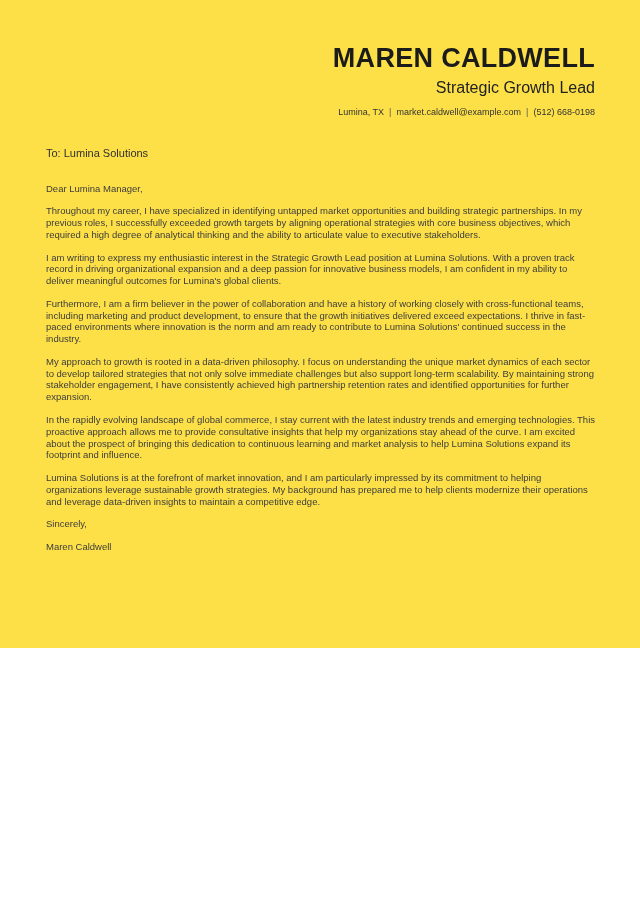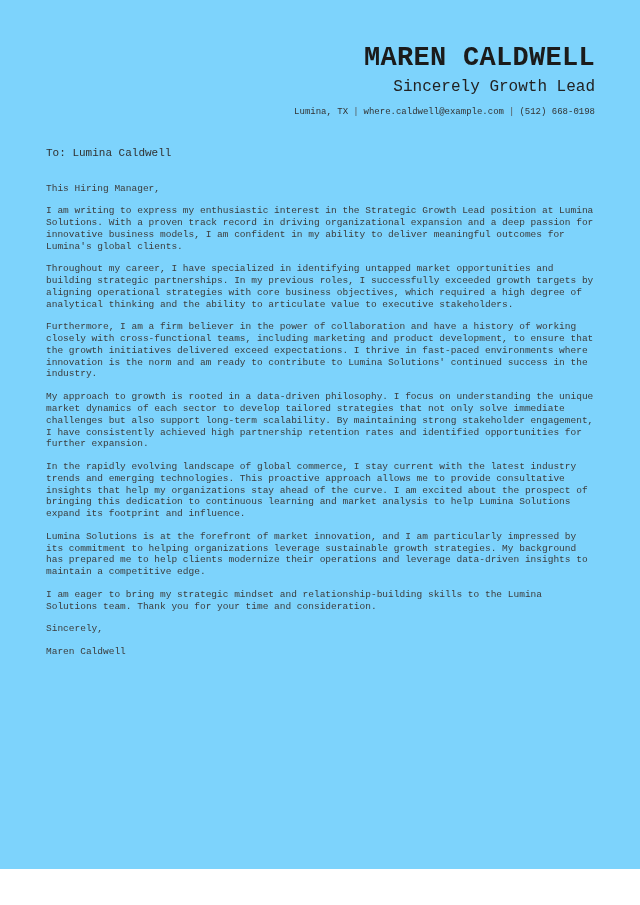--- a/index.html
+++ b/index.html
@@ -10,9 +10,9 @@
   .page {
     position: relative;
     width: 640px;
-    height: 869px;
-    background: #7dd3fc;
-    font-family: Liberation Mono, monospace;
+    height: 648px;
+    background: #fde047;
+    font-family: Liberation Sans, sans-serif;
     color: #3c3c3c;
     box-sizing: border-box;
     overflow: hidden;

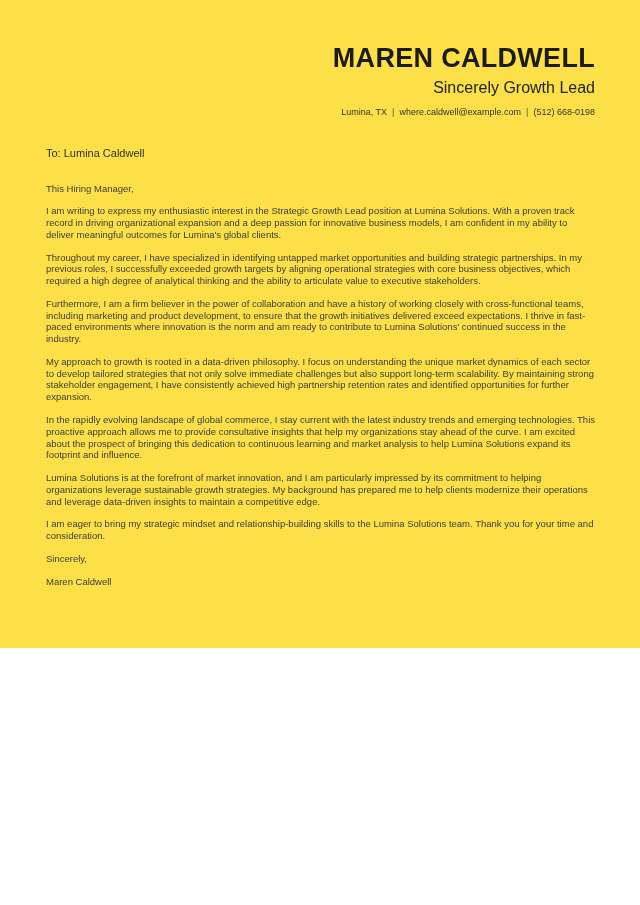--- a/index.html
+++ b/index.html
@@ -86,7 +86,7 @@
 
   <div class="header">
     <div class="name">MAREN CALDWELL</div>
-    <div class="job-title">Sincerely Growth Lead</div>
+    <div class="job-title">Strategic Growth Lead</div>
     <div class="contact-line">
       <span>Lumina, TX</span><span class="contact-sep">|</span><span>where.caldwell@example.com</span><span class="contact-sep">|</span><span>(512) 668-0198</span>
     </div>

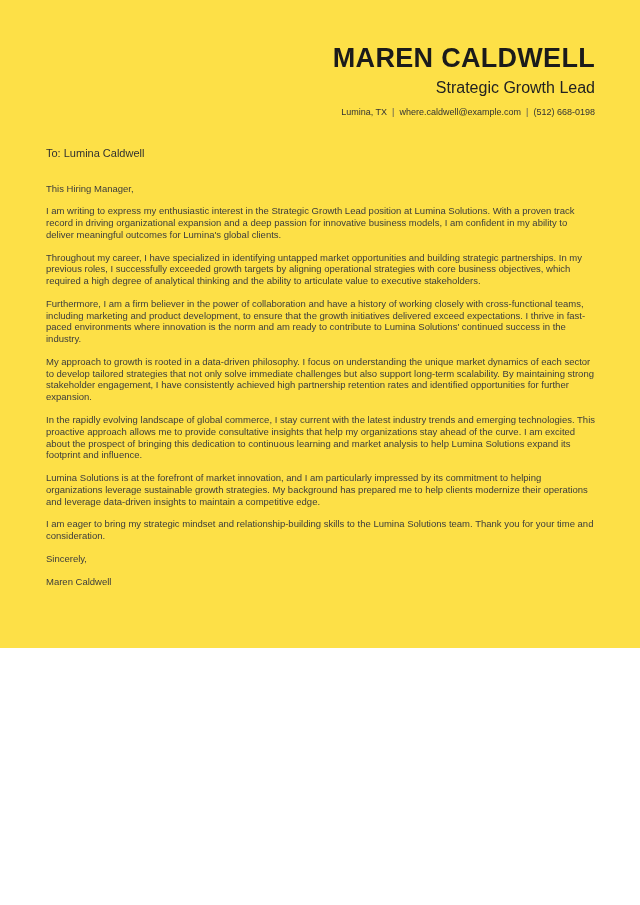--- a/index.html
+++ b/index.html
@@ -88,7 +88,7 @@
     <div class="name">MAREN CALDWELL</div>
     <div class="job-title">Strategic Growth Lead</div>
     <div class="contact-line">
-      <span>Lumina, TX</span><span class="contact-sep">|</span><span>where.caldwell@example.com</span><span class="contact-sep">|</span><span>(512) 668-0198</span>
+      <span>Lumina, TX</span><span class="contact-sep">|</span><span>market.caldwell@example.com</span><span class="contact-sep">|</span><span>(512) 668-0198</span>
     </div>
   </div>
 

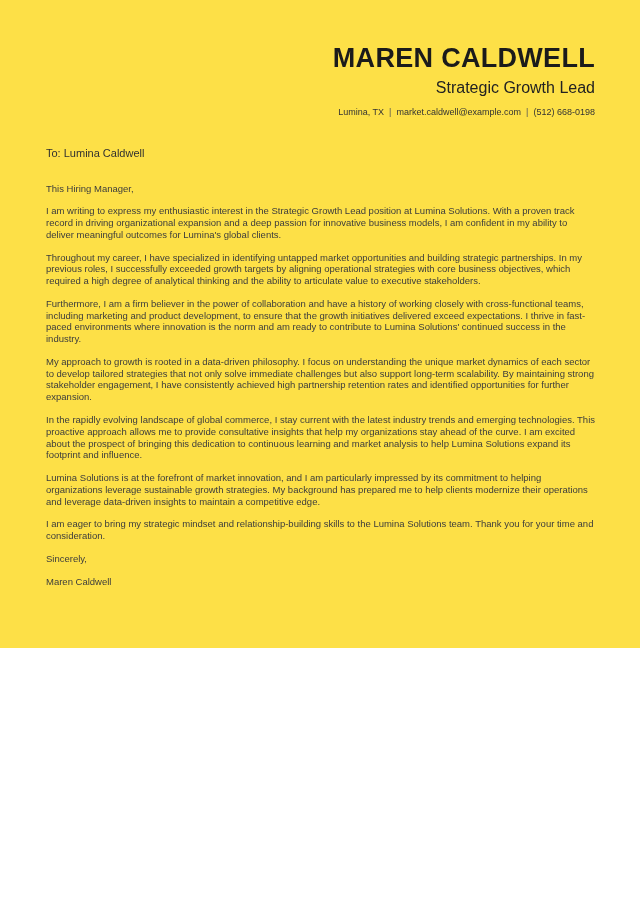--- a/index.html
+++ b/index.html
@@ -93,7 +93,7 @@
   </div>
 
   <div class="letter">
-    <div class="recipient">To: Lumina Caldwell</div>
+    <div class="recipient">To: Lumina Solutions</div>
     <div class="salutation">This Hiring Manager,</div>
 
     <p class="para">I am writing to express my enthusiastic interest in the Strategic Growth Lead position at Lumina Solutions. With a proven track record in driving organizational expansion and a deep passion for innovative business models, I am confident in my ability to deliver meaningful outcomes for Lumina's global clients.</p>

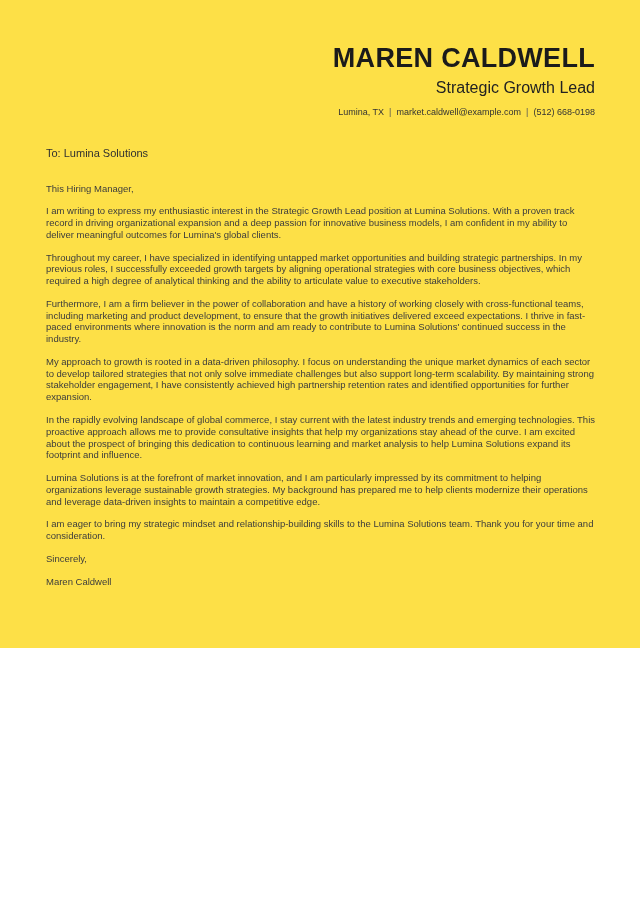--- a/index.html
+++ b/index.html
@@ -94,7 +94,7 @@
 
   <div class="letter">
     <div class="recipient">To: Lumina Solutions</div>
-    <div class="salutation">This Hiring Manager,</div>
+    <div class="salutation">Dear Lumina Manager,</div>
 
     <p class="para">I am writing to express my enthusiastic interest in the Strategic Growth Lead position at Lumina Solutions. With a proven track record in driving organizational expansion and a deep passion for innovative business models, I am confident in my ability to deliver meaningful outcomes for Lumina's global clients.</p>
     <p class="para">Throughout my career, I have specialized in identifying untapped market opportunities and building strategic partnerships. In my previous roles, I successfully exceeded growth targets by aligning operational strategies with core business objectives, which required a high degree of analytical thinking and the ability to articulate value to executive stakeholders.</p>

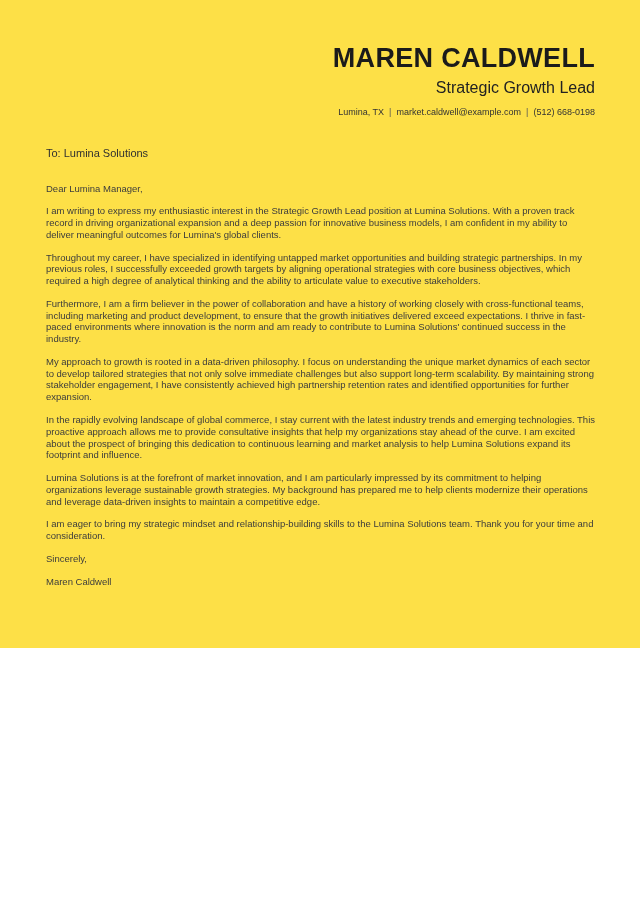--- a/index.html
+++ b/index.html
@@ -96,8 +96,8 @@
     <div class="recipient">To: Lumina Solutions</div>
     <div class="salutation">Dear Lumina Manager,</div>
 
+    <p class="para">Throughout my career, I have specialized in identifying untapped market opportunities and building strategic partnerships. In my previous roles, I successfully exceeded growth targets by aligning operational strategies with core business objectives, which required a high degree of analytical thinking and the ability to articulate value to executive stakeholders.</p>
     <p class="para">I am writing to express my enthusiastic interest in the Strategic Growth Lead position at Lumina Solutions. With a proven track record in driving organizational expansion and a deep passion for innovative business models, I am confident in my ability to deliver meaningful outcomes for Lumina's global clients.</p>
-    <p class="para">Throughout my career, I have specialized in identifying untapped market opportunities and building strategic partnerships. In my previous roles, I successfully exceeded growth targets by aligning operational strategies with core business objectives, which required a high degree of analytical thinking and the ability to articulate value to executive stakeholders.</p>
     <p class="para">Furthermore, I am a firm believer in the power of collaboration and have a history of working closely with cross-functional teams, including marketing and product development, to ensure that the growth initiatives delivered exceed expectations. I thrive in fast-paced environments where innovation is the norm and am ready to contribute to Lumina Solutions' continued success in the industry.</p>
     <p class="para">My approach to growth is rooted in a data-driven philosophy. I focus on understanding the unique market dynamics of each sector to develop tailored strategies that not only solve immediate challenges but also support long-term scalability. By maintaining strong stakeholder engagement, I have consistently achieved high partnership retention rates and identified opportunities for further expansion.</p>
     <p class="para">In the rapidly evolving landscape of global commerce, I stay current with the latest industry trends and emerging technologies. This proactive approach allows me to provide consultative insights that help my organizations stay ahead of the curve. I am excited about the prospect of bringing this dedication to continuous learning and market analysis to help Lumina Solutions expand its footprint and influence.</p>

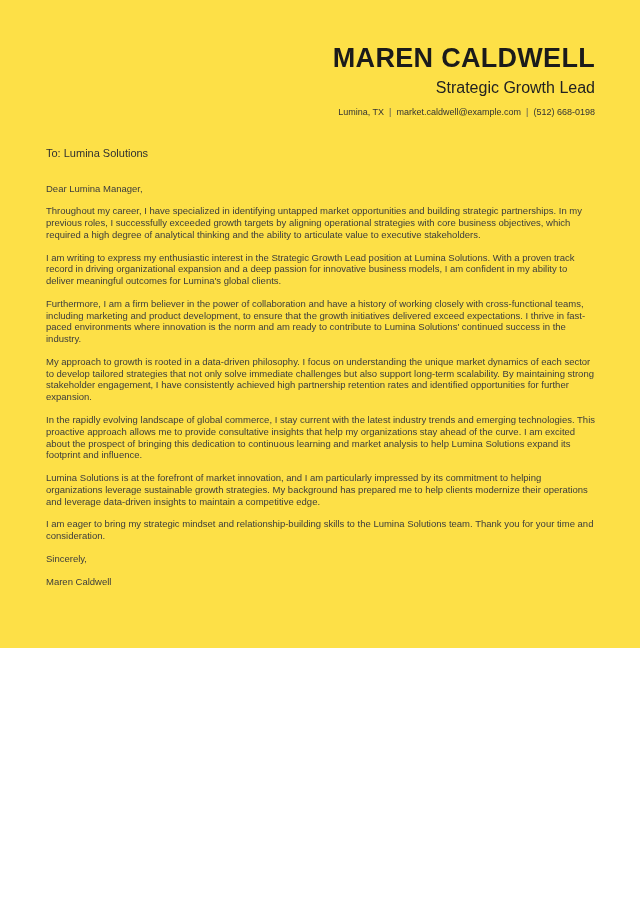--- a/index.html
+++ b/index.html
@@ -102,7 +102,6 @@
     <p class="para">My approach to growth is rooted in a data-driven philosophy. I focus on understanding the unique market dynamics of each sector to develop tailored strategies that not only solve immediate challenges but also support long-term scalability. By maintaining strong stakeholder engagement, I have consistently achieved high partnership retention rates and identified opportunities for further expansion.</p>
     <p class="para">In the rapidly evolving landscape of global commerce, I stay current with the latest industry trends and emerging technologies. This proactive approach allows me to provide consultative insights that help my organizations stay ahead of the curve. I am excited about the prospect of bringing this dedication to continuous learning and market analysis to help Lumina Solutions expand its footprint and influence.</p>
     <p class="para">Lumina Solutions is at the forefront of market innovation, and I am particularly impressed by its commitment to helping organizations leverage sustainable growth strategies. My background has prepared me to help clients modernize their operations and leverage data-driven insights to maintain a competitive edge.</p>
-    <p class="para">I am eager to bring my strategic mindset and relationship-building skills to the Lumina Solutions team. Thank you for your time and consideration.</p>
 
     <div class="closing">Sincerely,</div>
     <div class="signature">Maren Caldwell</div>

